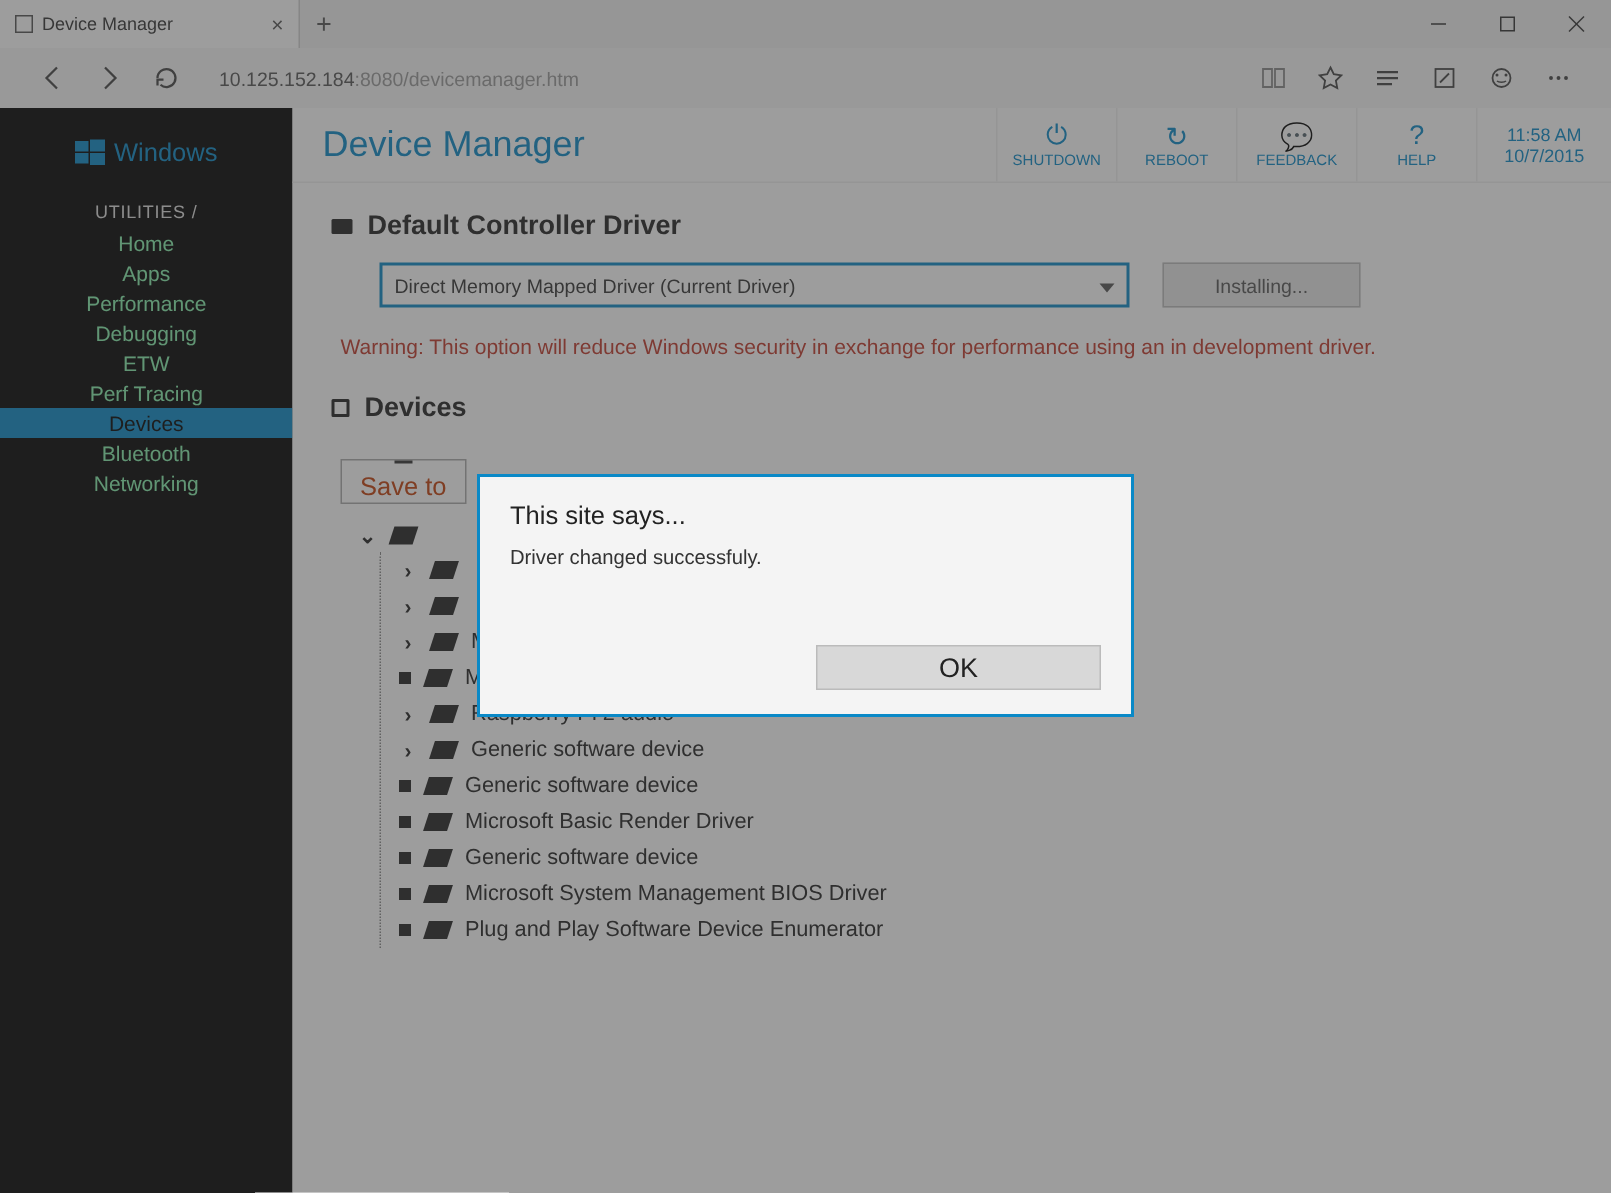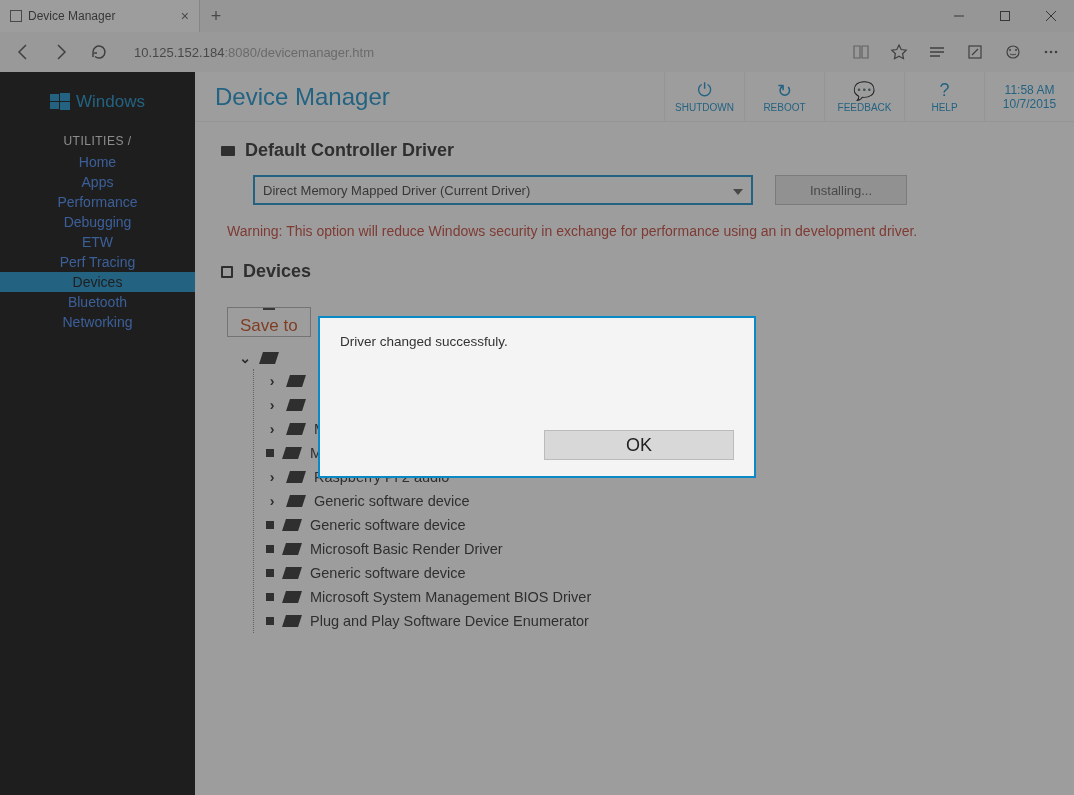--- a/index.html
+++ b/index.html
@@ -17,7 +17,7 @@
   .win-btn { width: 46px; display: flex; align-items: center; justify-content: center; color: #333; }
   .win-btn svg { width: 12px; height: 12px; }
 
-  .addrbar { height: 40px; background: #f7f7f7; display: flex; align-items: center; padding: 0 4px; }
+  .addrbar { height: 40px; background: #f7f7f7; display: flex; align-items: center; padding: 0 16px; }
   .nav-btn { width: 38px; height: 40px; display: flex; align-items: center; justify-content: center; color: #444; }
   .nav-btn svg { width: 18px; height: 18px; }
   .url-box { flex: 1; margin: 0 8px; height: 28px; display: flex; align-items: center; padding: 0 8px; font-size: 13px; color: #555; }

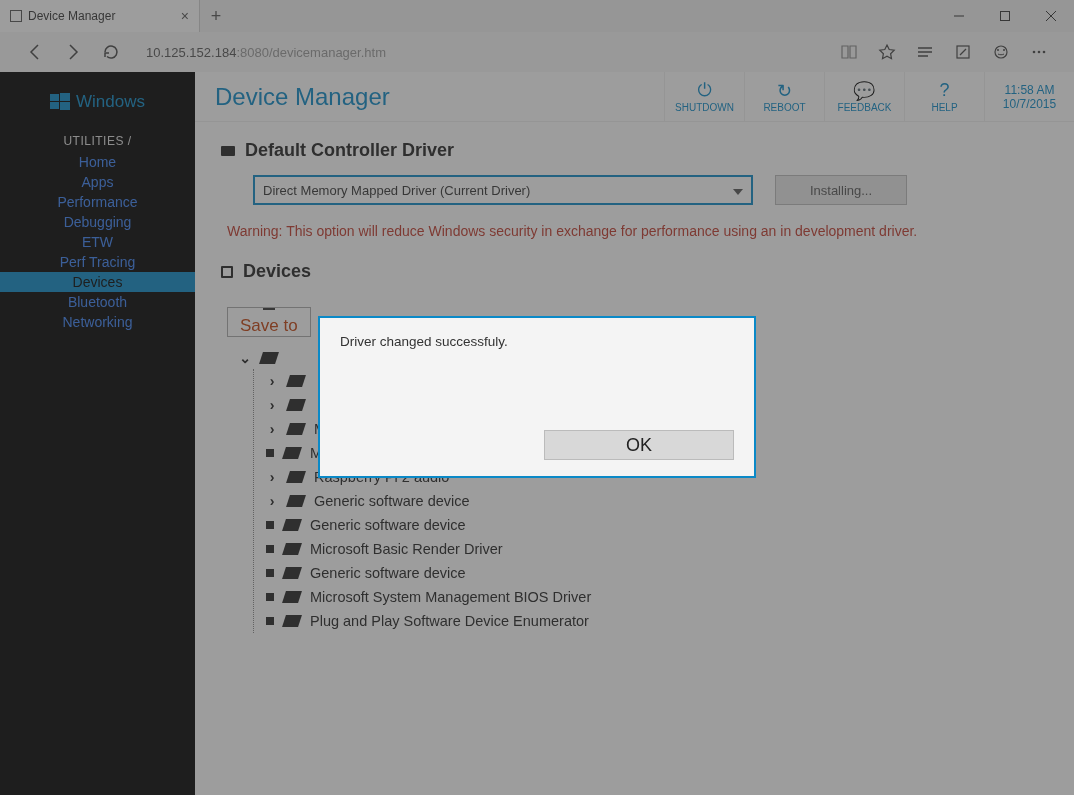--- a/index.html
+++ b/index.html
@@ -32,7 +32,7 @@
   .win-logo-icon { width: 20px; height: 20px; margin-right: 6px; }
   .win-logo-text { color: #0a89c7; font-size: 17px; font-weight: 400; }
   .sidebar-heading { text-align: center; color: #ddd; font-size: 12px; letter-spacing: 0.5px; margin: 8px 0 4px; }
-  .sidebar-item { display: block; text-align: center; color: #3b82f6; font-size: 14px; padding: 2px 0; cursor: pointer; }
+  .sidebar-item { display: block; text-align: center; color: #86efac; font-size: 14px; padding: 2px 0; cursor: pointer; }
   .sidebar-item.active { background: #0a89c7; color: #000; }
 
   .main { flex: 1; background: #fff; position: relative; }

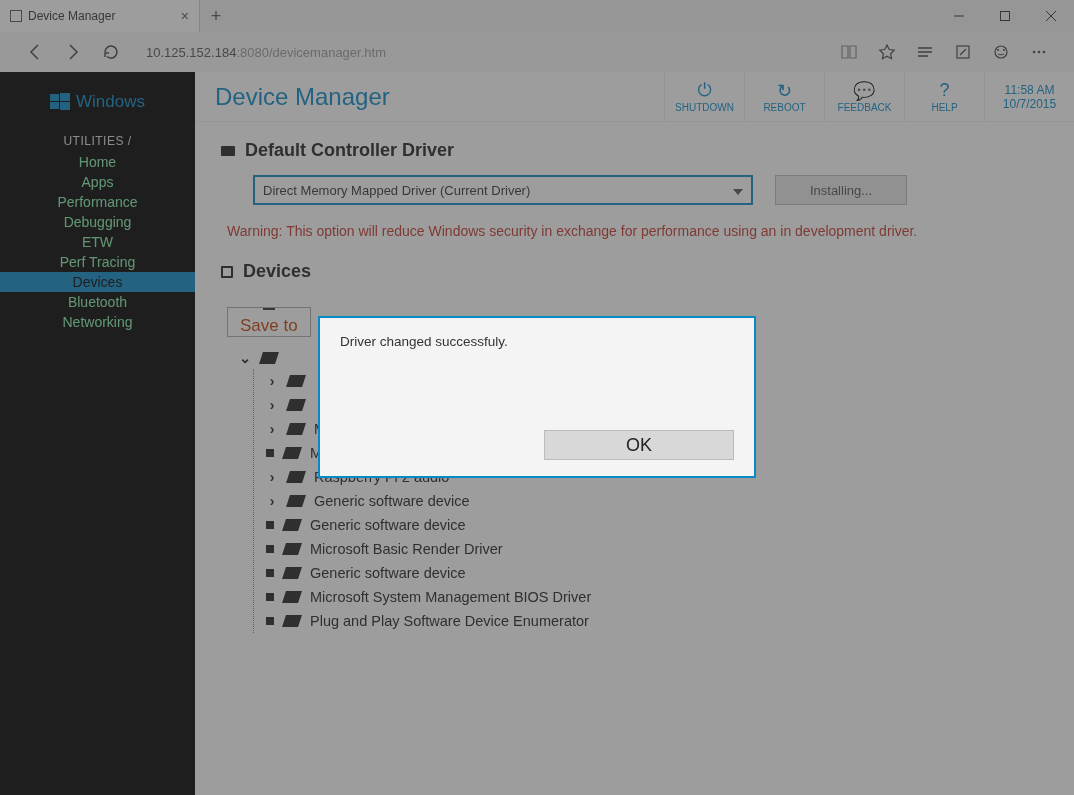--- a/index.html
+++ b/index.html
@@ -314,6 +314,7 @@
 <div class="dim"></div>
 
 <div class="dialog">
+  <div class="dialog-title">This site says...</div>
   <div class="dialog-msg">Driver changed successfuly.</div>
   <div class="dialog-actions">
     <div class="dialog-ok">

